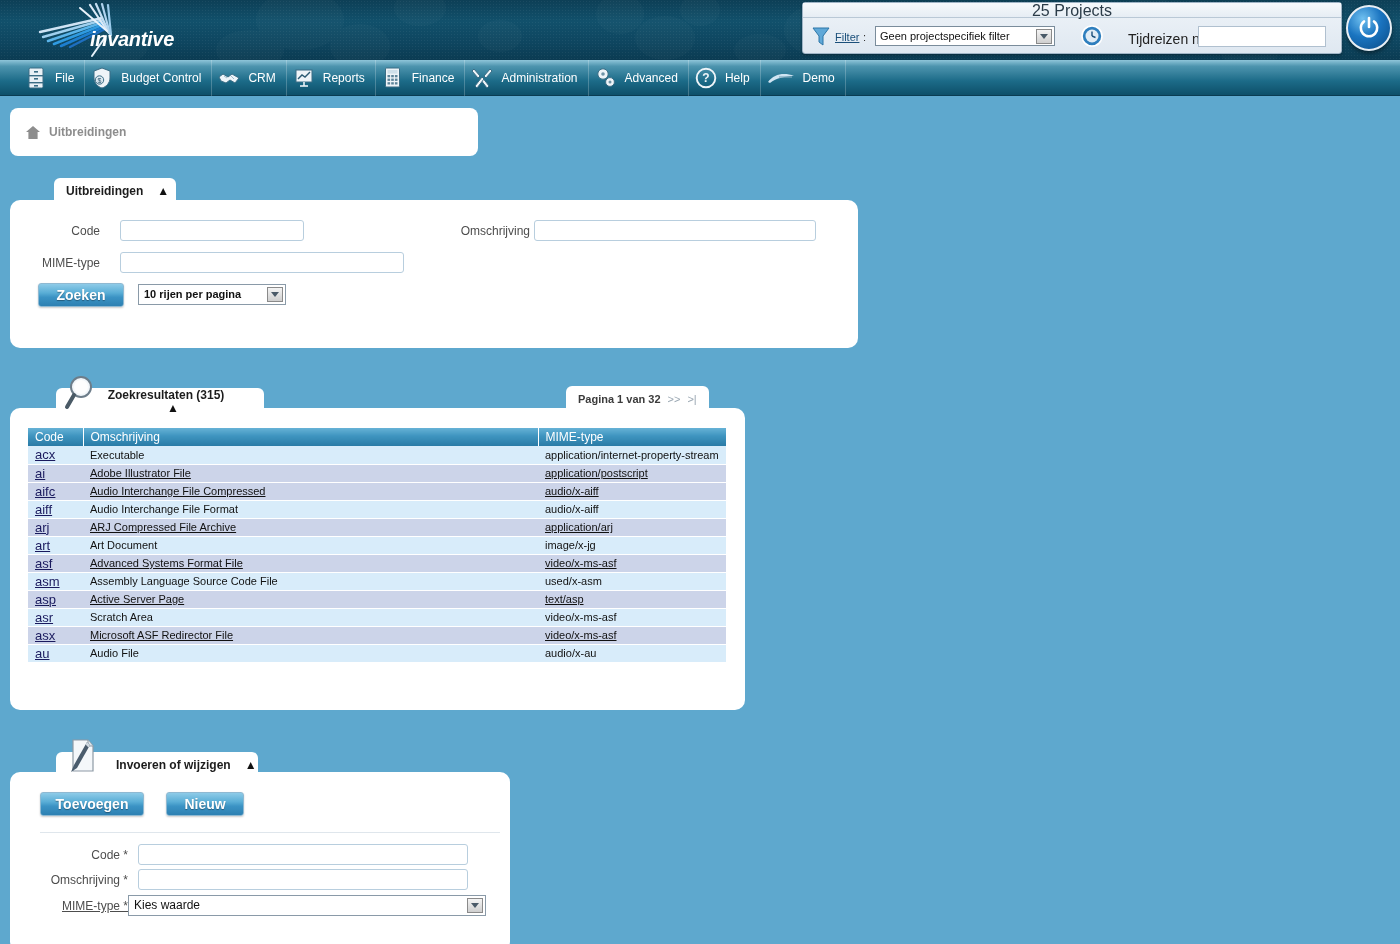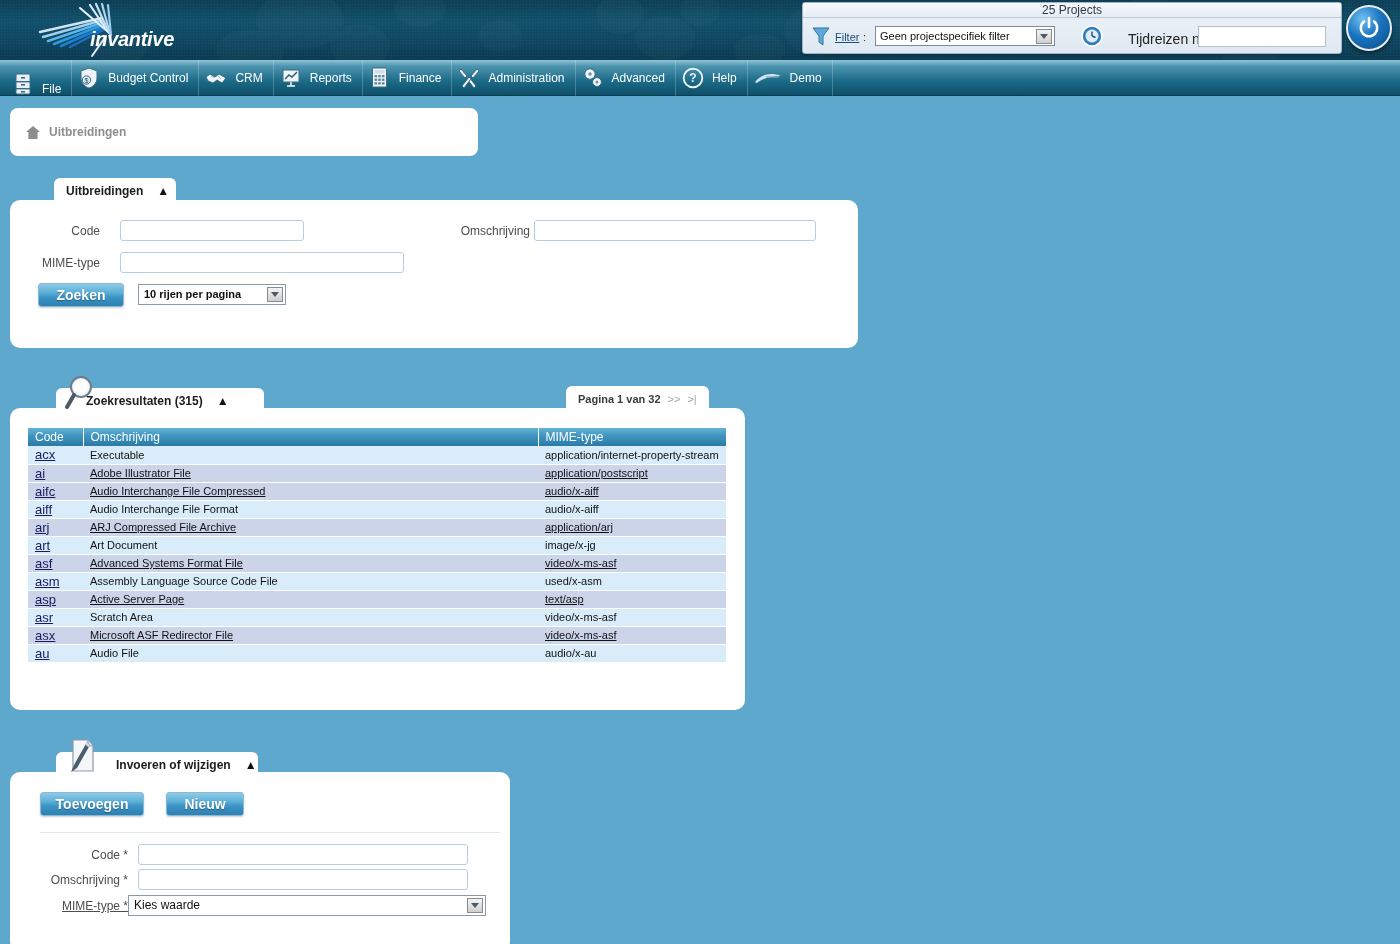--- a/index.html
+++ b/index.html
@@ -52,7 +52,7 @@
   .filterbox-title {
     height: 15px; line-height: 15px;
     text-align: center;
-    font-size: 12px; color: #2b3b48;
+    font-size: 16px; color: #2b3b48;
     background: linear-gradient(180deg,#f6f9fc 0%, #e6edf4 100%);
     border-bottom: 1px solid #b9c8d6;
   }

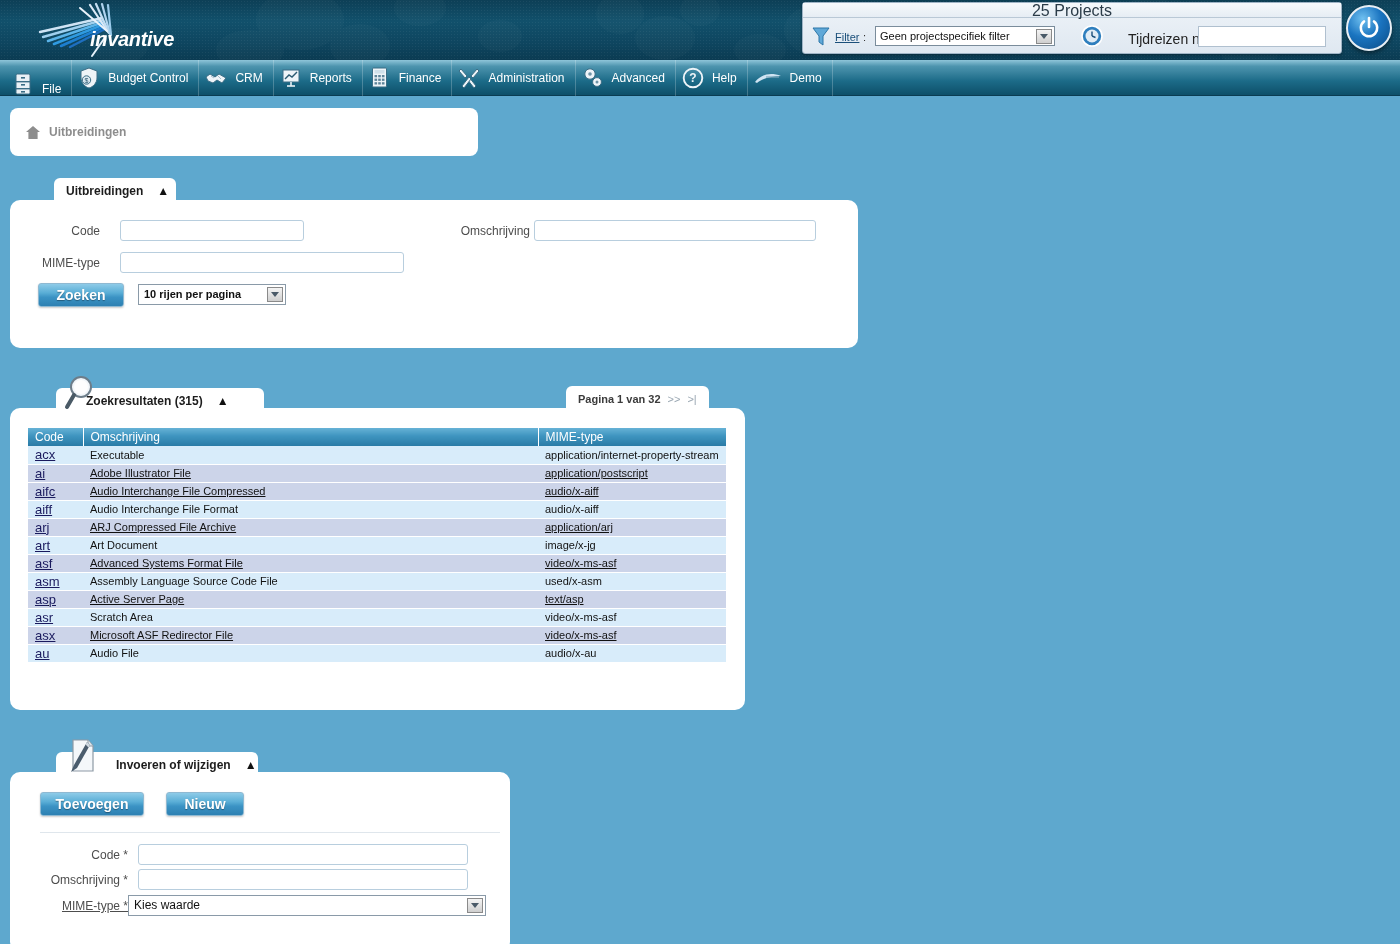--- a/index.html
+++ b/index.html
@@ -117,7 +117,7 @@
     padding: 0 10px 0 6px; cursor: pointer;
     border-right: 1px solid rgba(255,255,255,0.22);
   }
-  .menu-item:first-child { padding-left: 12px; align-items: flex-end; }
+  .menu-item:first-child { padding-left: 25px; }
   .menu-ico {
     width: 22px; height: 24px; margin-right: 8px;
     display: flex; align-items: center; justify-content: center;

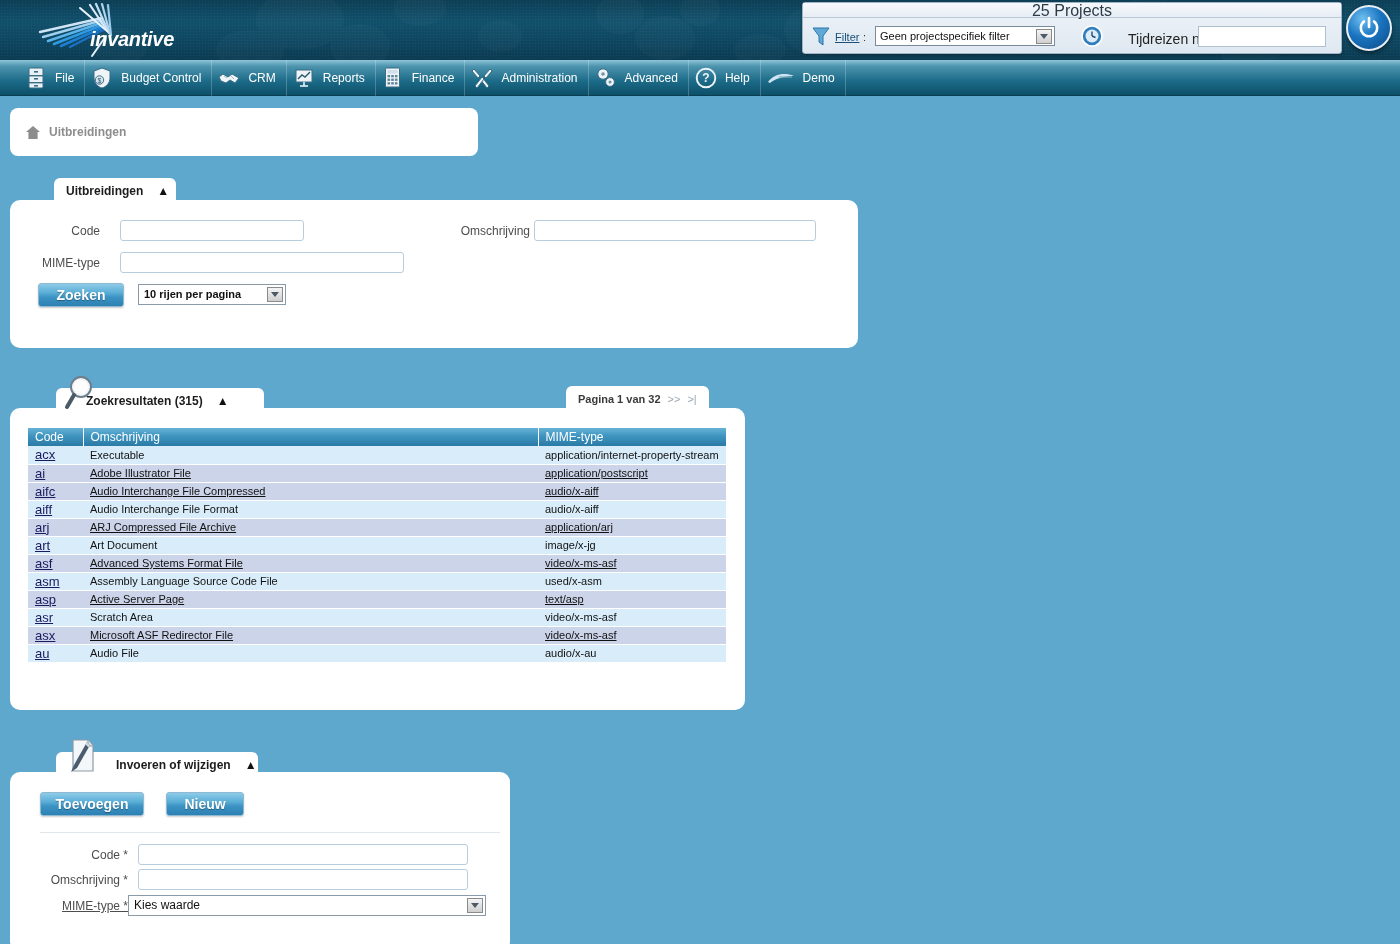--- a/index.html
+++ b/index.html
@@ -191,7 +191,7 @@
   .combo .sel-arrow { top: 2px; right: 2px; }
 
   
-  #resTab { left: 56px; top: 388px; width: 208px; padding-left: 30px; }
+  #resTab { left: 56px; top: 388px; width: 208px; padding-left: 24px; flex-direction: column; }
   .magnifier { position: absolute; left: 8px; top: -14px; width: 36px; height: 38px; }
   #resBody { left: 10px; top: 408px; width: 735px; height: 302px; }
 

